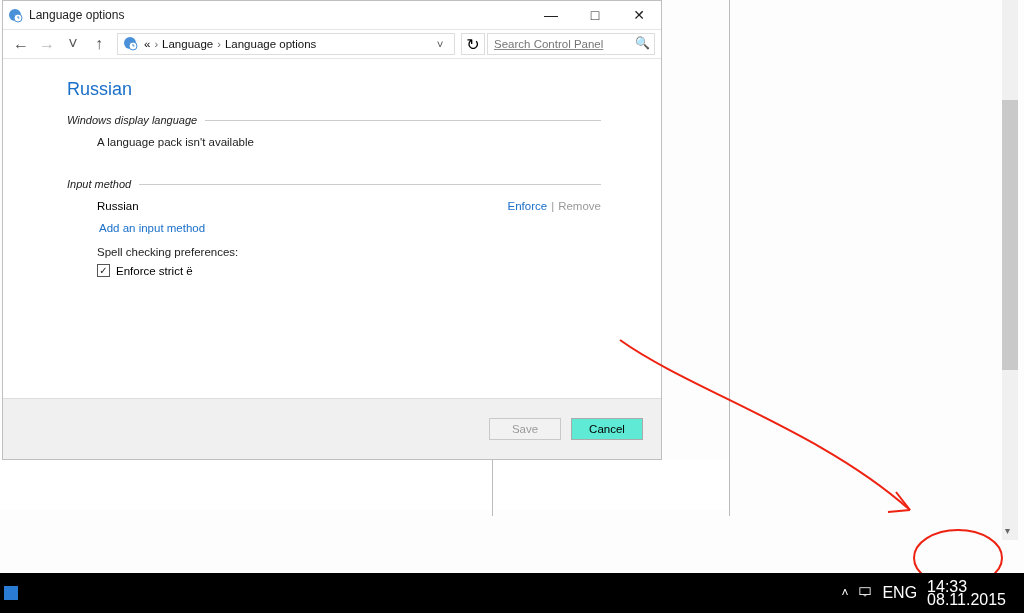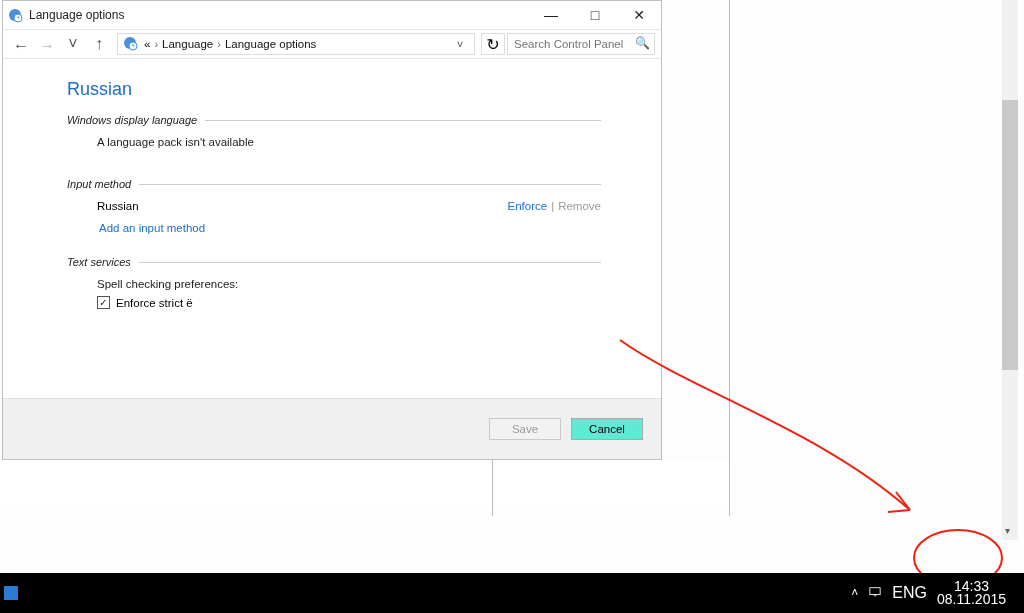--- a/index.html
+++ b/index.html
@@ -21,7 +21,7 @@
   .breadcrumb .sep { font-size:11px; color:#666; }
   .bc-drop { width:20px; text-align:center; color:#555; }
   .refresh { width:24px; height:22px; border:1px solid #ddd; display:flex; align-items:center; justify-content:center; }
-  .search { width:148px; height:22px; border:1px solid #ddd; font-size:11.5px; padding:0 20px 0 6px; color:#888; position:relative; }
+  .search { width:168px; height:22px; border:1px solid #ddd; font-size:11.5px; padding:0 20px 0 6px; color:#888; position:relative;text-decoration:underline; }
   .search-wrap { position:relative; }
   .search-wrap .mag { position:absolute; right:5px; top:3px; color:#777; font-size:12px; }
 

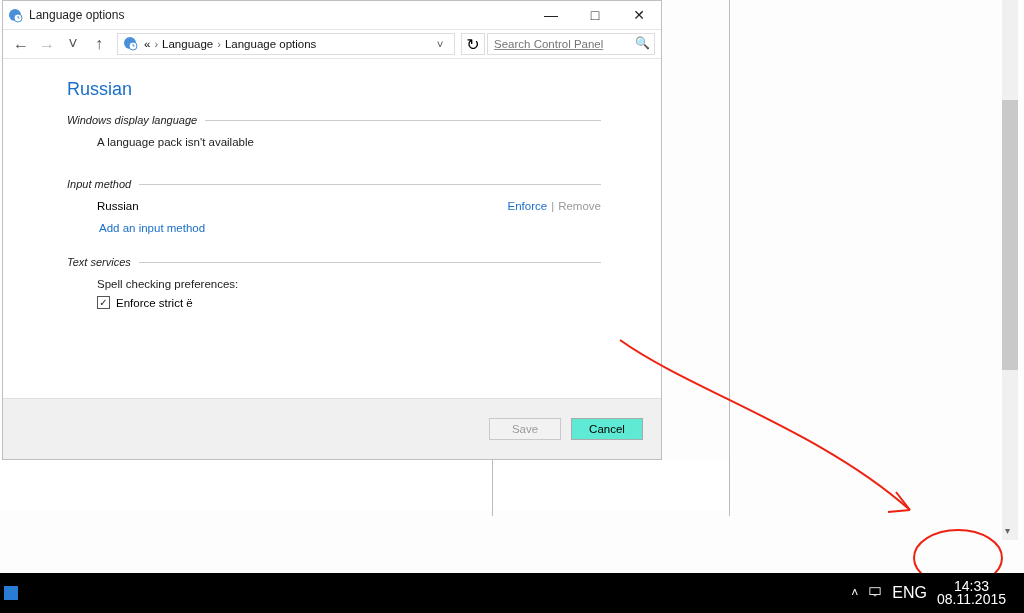--- a/index.html
+++ b/index.html
@@ -128,10 +128,6 @@
     </div>
     <span class="add-link">Add an input method</span>
 
-    <div class="section-hdr" style="margin-top:20px">
-      <span>Text services</span>
-        <span class="line"></span>
-    </div>
     <div class="sub">Spell checking preferences:</div>
     <div class="chk-row">
       <span class="chkbox">✓</span>

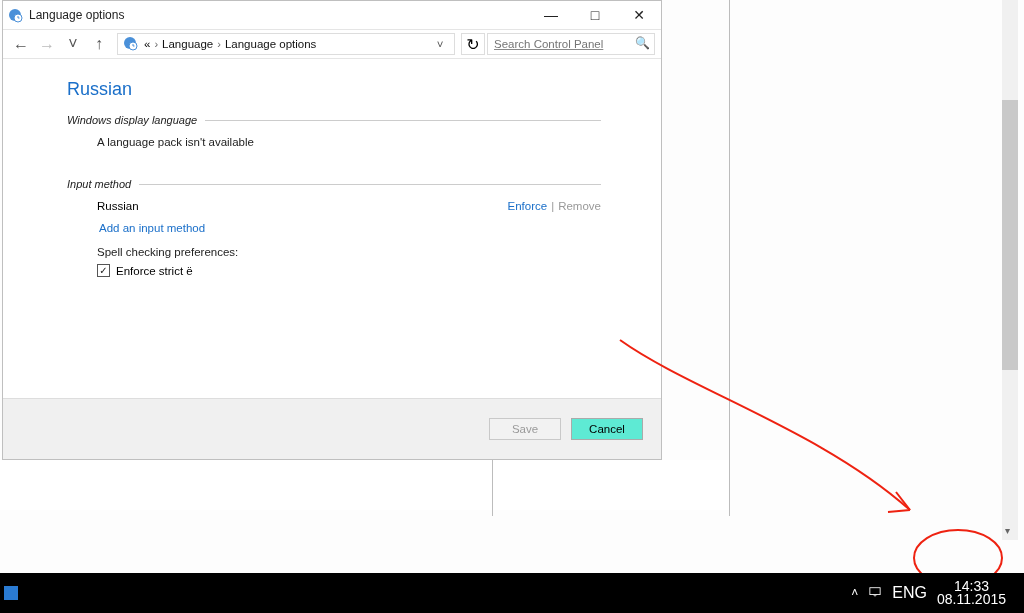--- a/index.html
+++ b/index.html
@@ -56,7 +56,7 @@
   .task-right { margin-left:auto; display:flex; align-items:center; gap:10px; padding-right:18px; }
   .tray-ic { color:#fff; font-size:12px; }
   .tray-lang { color:#fff; font-size:16px; }
-  .tray-time { color:#fff; font-size:14px; text-align:center; line-height:13px; }
+  .tray-time { color:#fff; font-size:16px; text-align:left; line-height:13px; }
 
   .annot { position:absolute; pointer-events:none; }
 </style>

